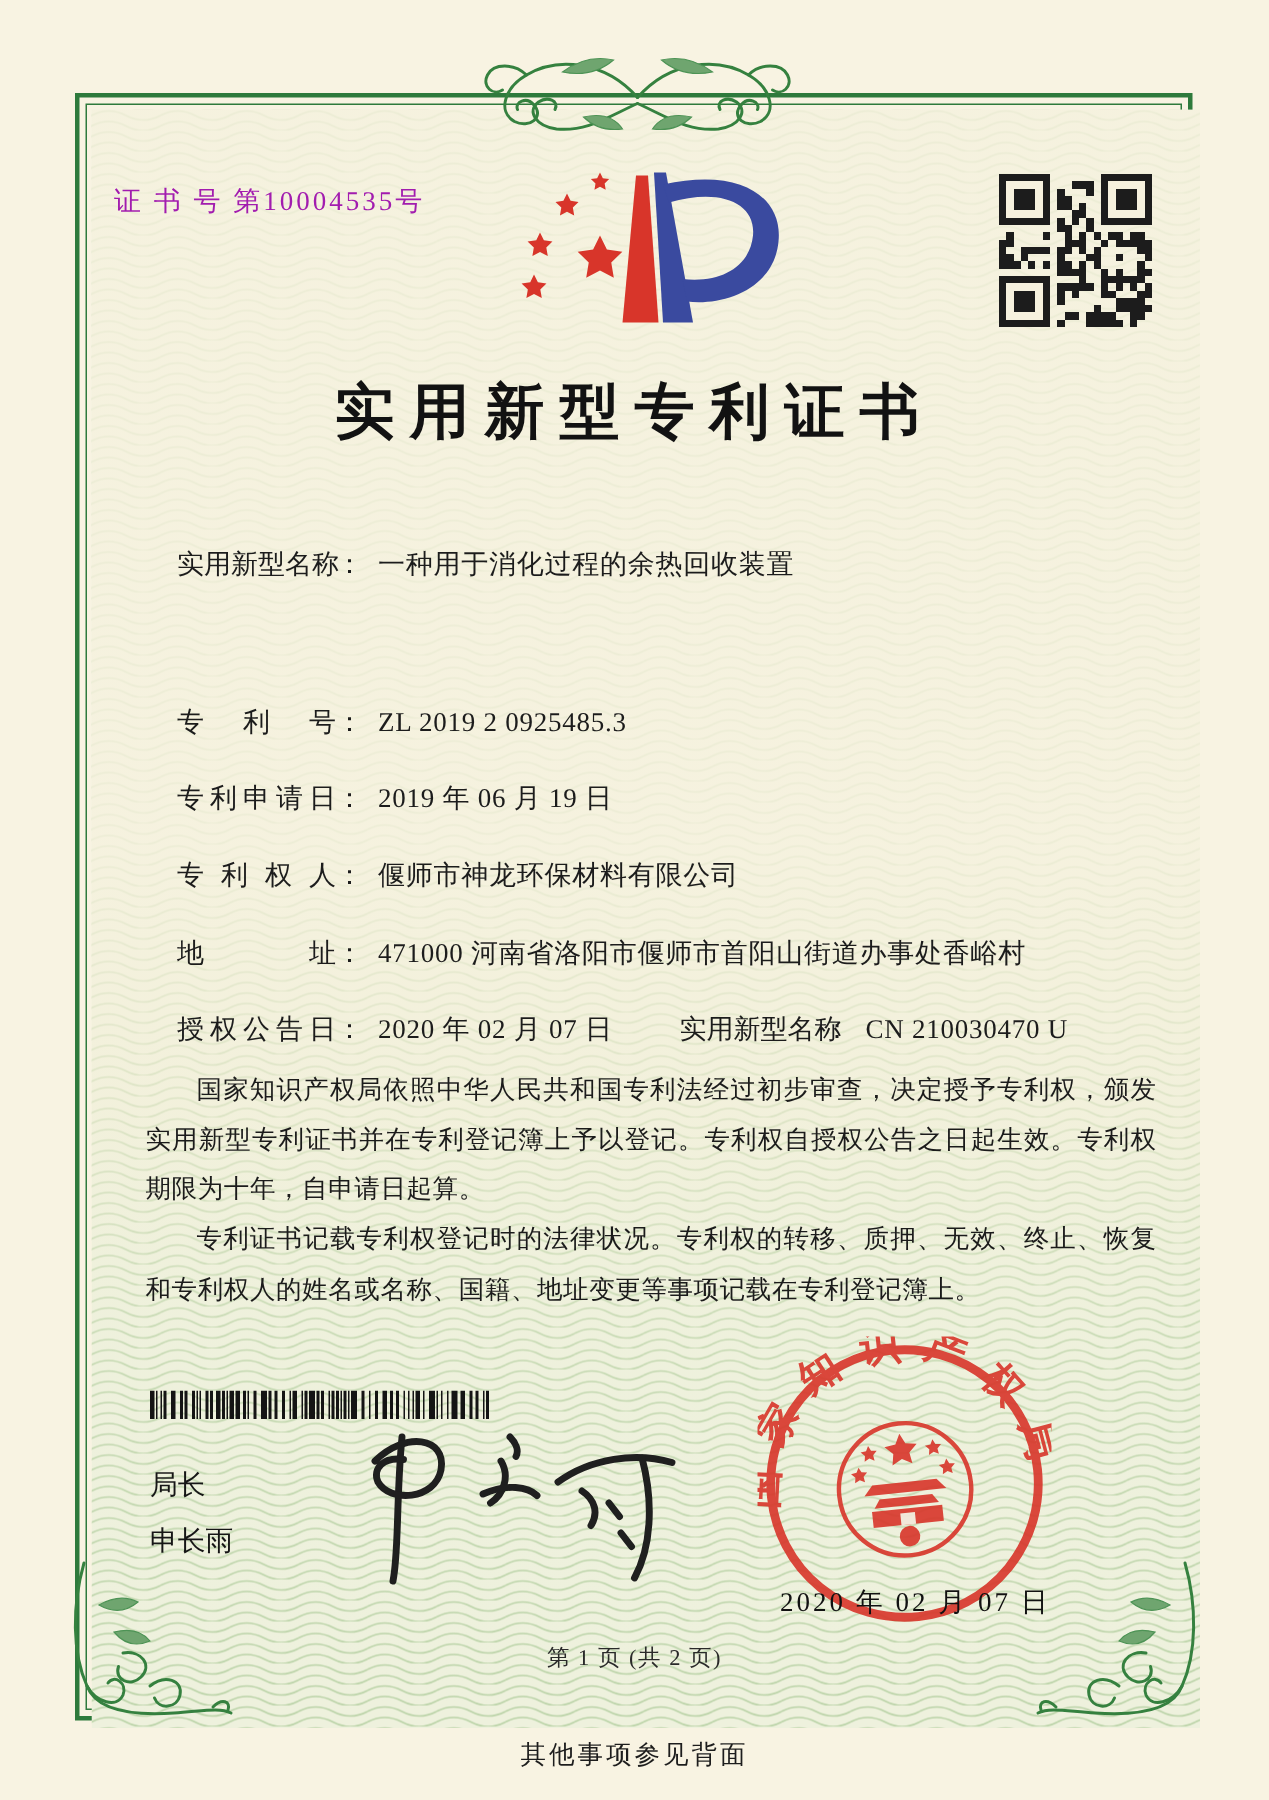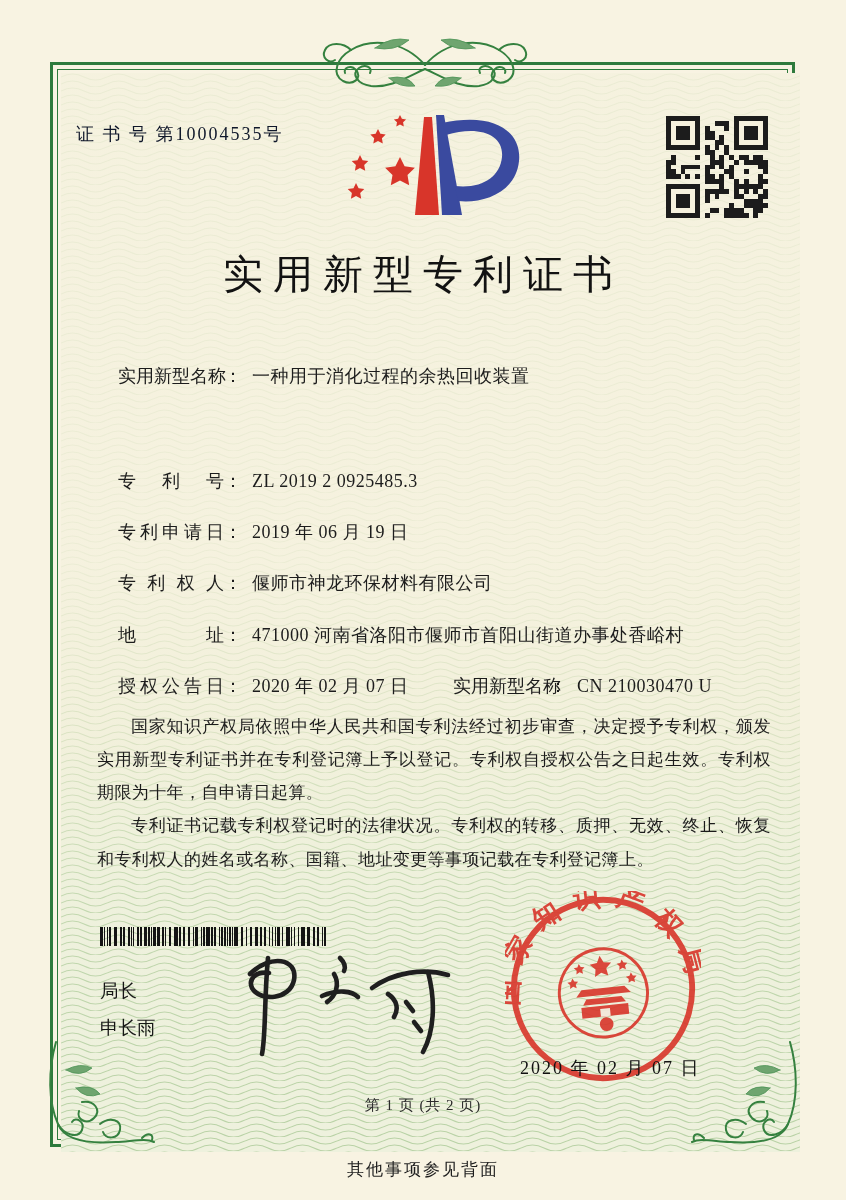--- a/index.html
+++ b/index.html
@@ -16,7 +16,7 @@
   .ornament path{stroke:#35813f;stroke-width:2;fill:none;stroke-linecap:round;}
   .ornament .leaf{fill:#6fa56f;stroke:#4d9355;stroke-width:.8;}
   
-  .cert-no{position:absolute;left:76px;top:122px;font-size:18px;letter-spacing:2px;color:#0f172a;}
+  .cert-no{position:absolute;left:76px;top:122px;font-size:18px;letter-spacing:2px;color:#a21caf;}
   .logo{position:absolute;left:338px;top:103px;}
   .qr{position:absolute;left:666px;top:116px;width:102px;height:102px;}
   .title{

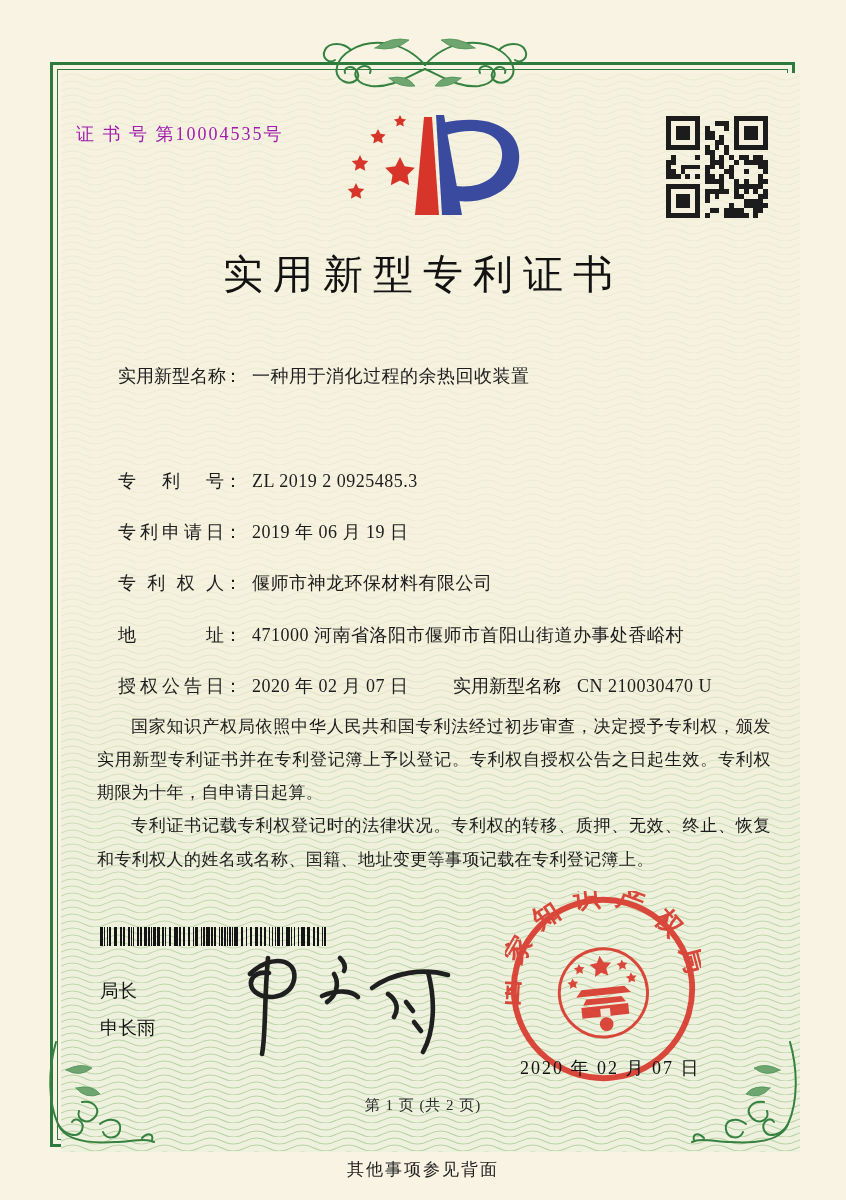--- a/index.html
+++ b/index.html
@@ -21,7 +21,7 @@
   .qr{position:absolute;left:666px;top:116px;width:102px;height:102px;}
   .title{
     position:absolute;left:0;right:0;top:247px;text-align:center;
-    font-size:40px;font-weight:normal;letter-spacing:10px;color:#121212;
+    font-size:40px;font-weight:bold;letter-spacing:10px;color:#121212;
   }
   
   .frow{position:absolute;left:118px;width:670px;height:30px;font-size:18px;color:#1c1c1c;white-space:nowrap;}

